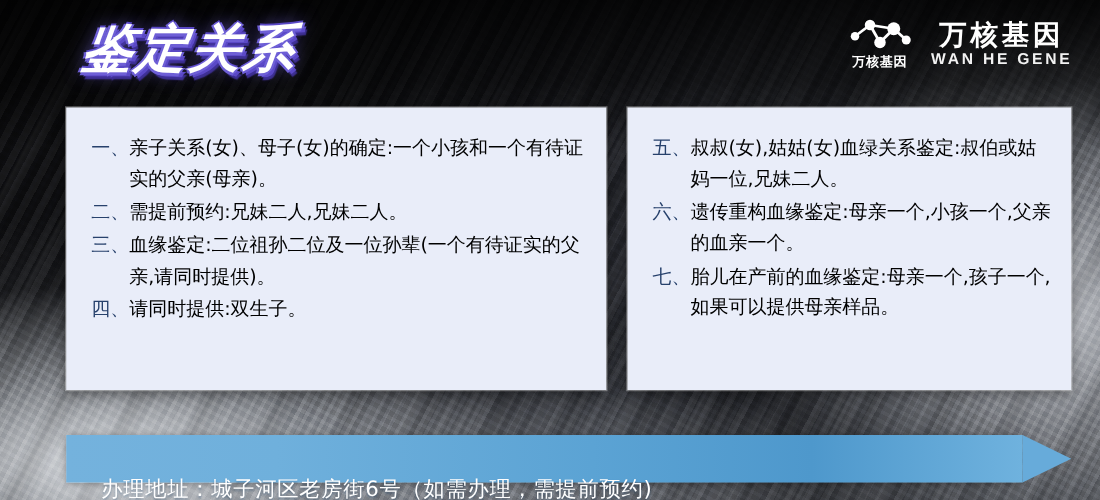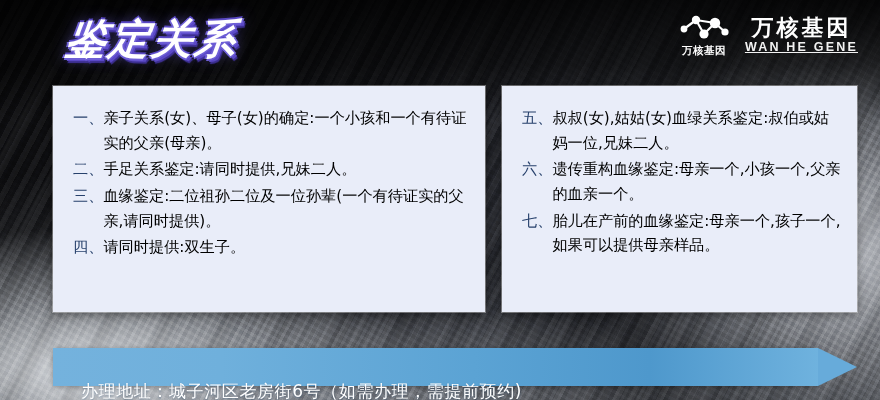--- a/index.html
+++ b/index.html
@@ -131,7 +131,6 @@
     color: #f2f2f2;
     letter-spacing: 2.2px;
     line-height: 1;
-    text-decoration: underline;
   }
 
   

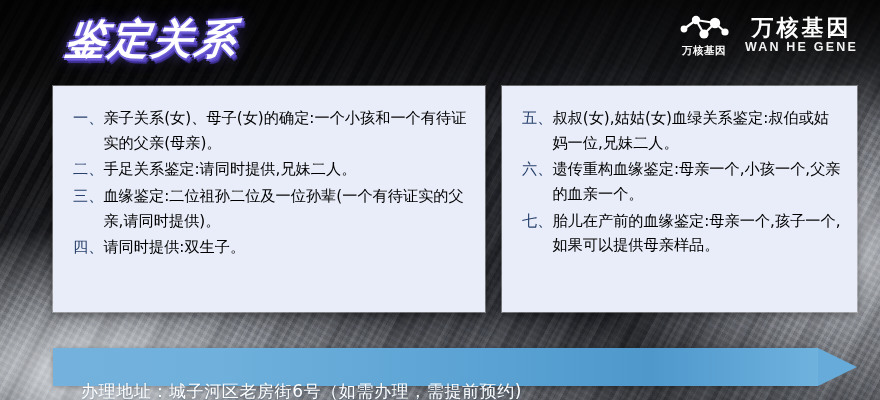--- a/index.html
+++ b/index.html
@@ -269,7 +269,7 @@
         </li>
         <li>
           <span class="li-num">二、</span>
-          <span class="li-text">手足关系鉴定:请同时提供,兄妹二人。</span>
+          <span class="li-text">需提前预约:兄妹二人,兄妹二人。</span>
         </li>
         <li>
           <span class="li-num">三、</span>

